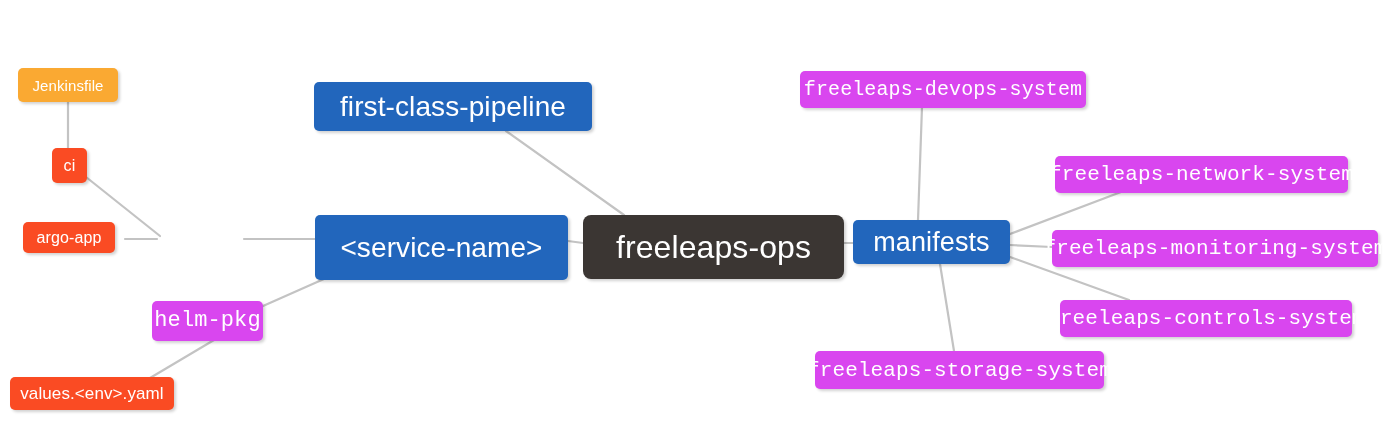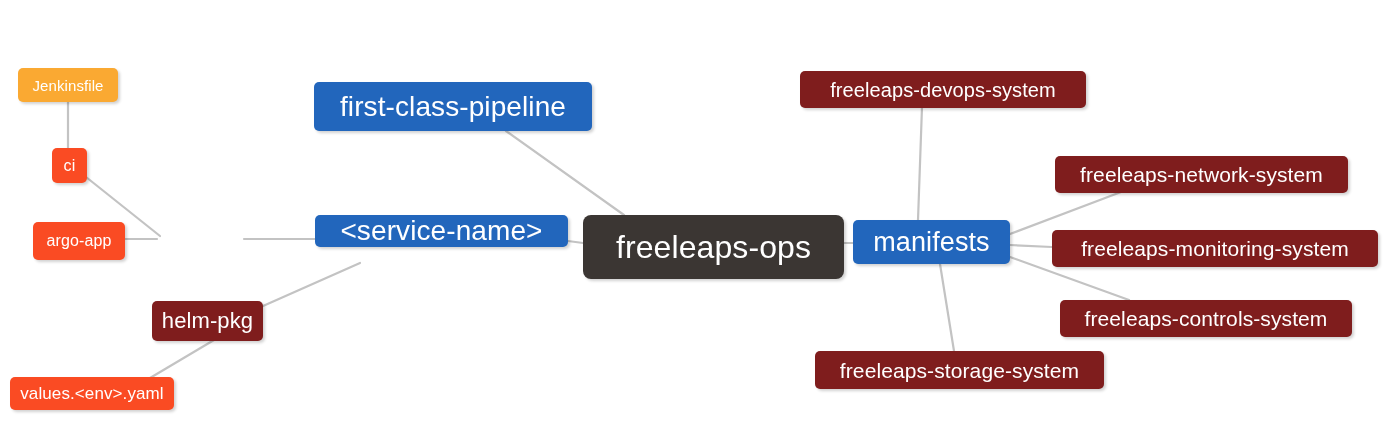--- a/index.html
+++ b/index.html
@@ -44,7 +44,7 @@
   }
   .n-root      { background: #3b3633; }
   .n-blue      { background: #2266bc; }
-  .n-green     { background: #7f1d1d; }
+  .n-green     { background: #d946ef; font-family: Liberation Mono, monospace; }
   .n-orange    { background: #faa932; }
   .n-red       { background: #fa4b23; }
 </style>

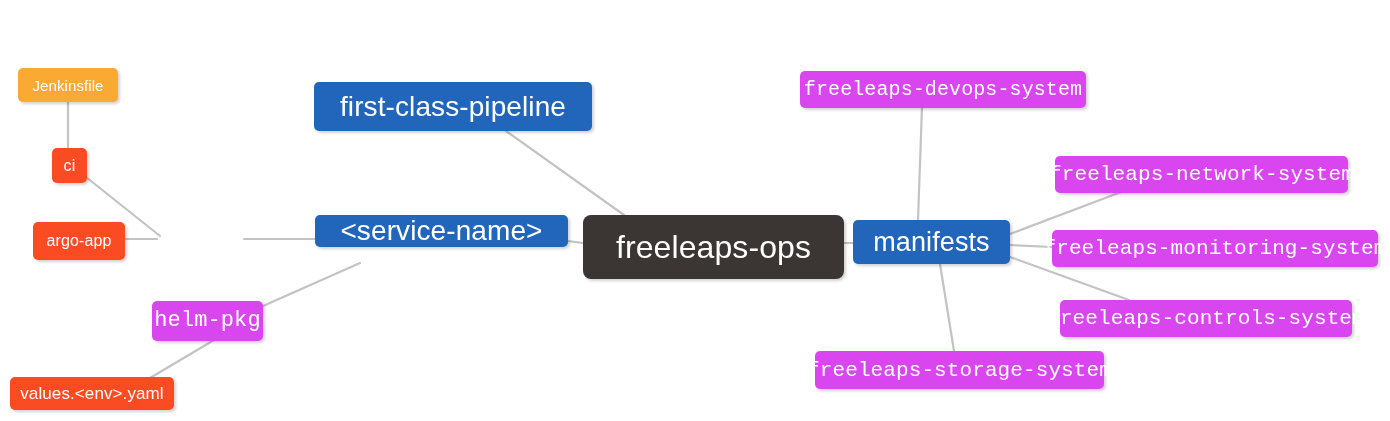--- a/index.html
+++ b/index.html
@@ -94,7 +94,7 @@
     <span>ci</span>
   </div>
 
-  <div class="node n-red" style="left:33px; top:178px; width:92px; height:38px; font-size:16px;">
+  <div class="node n-red" style="left:23px; top:178px; width:92px; height:31px; font-size:16px;">
     <span>argo-app</span>
   </div>
 

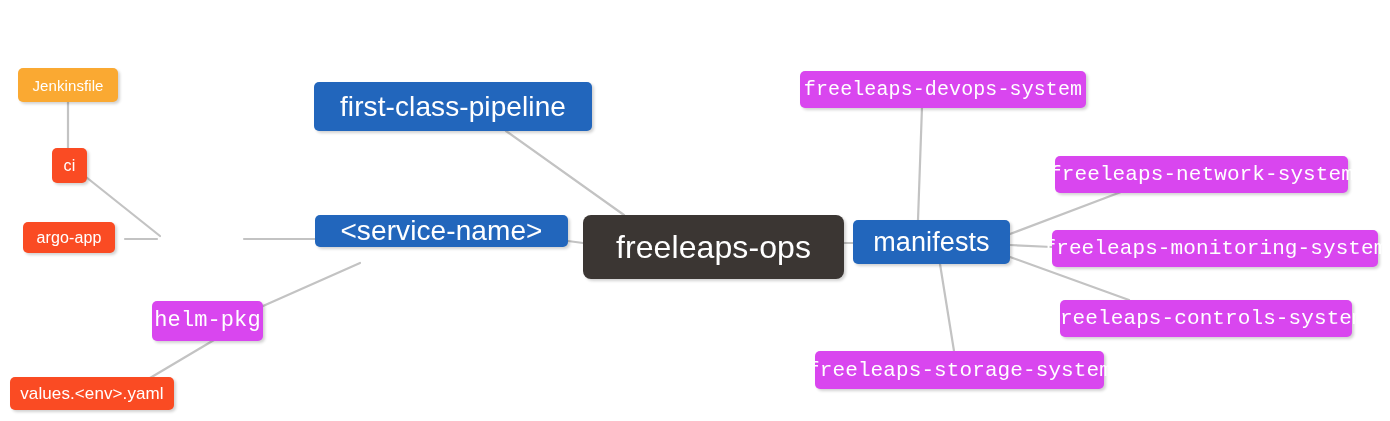--- a/index.html
+++ b/index.html
@@ -111,7 +111,7 @@
     <span>first-class-pipeline</span>
   </div>
 
-  <div class="node n-blue" style="left:315px; top:171px; width:253px; height:32px; font-size:28px;">
+  <div class="node n-blue" style="left:315px; top:171px; width:253px; height:65px; font-size:28px;">
     <span>&lt;service-name&gt;</span>
   </div>
 

